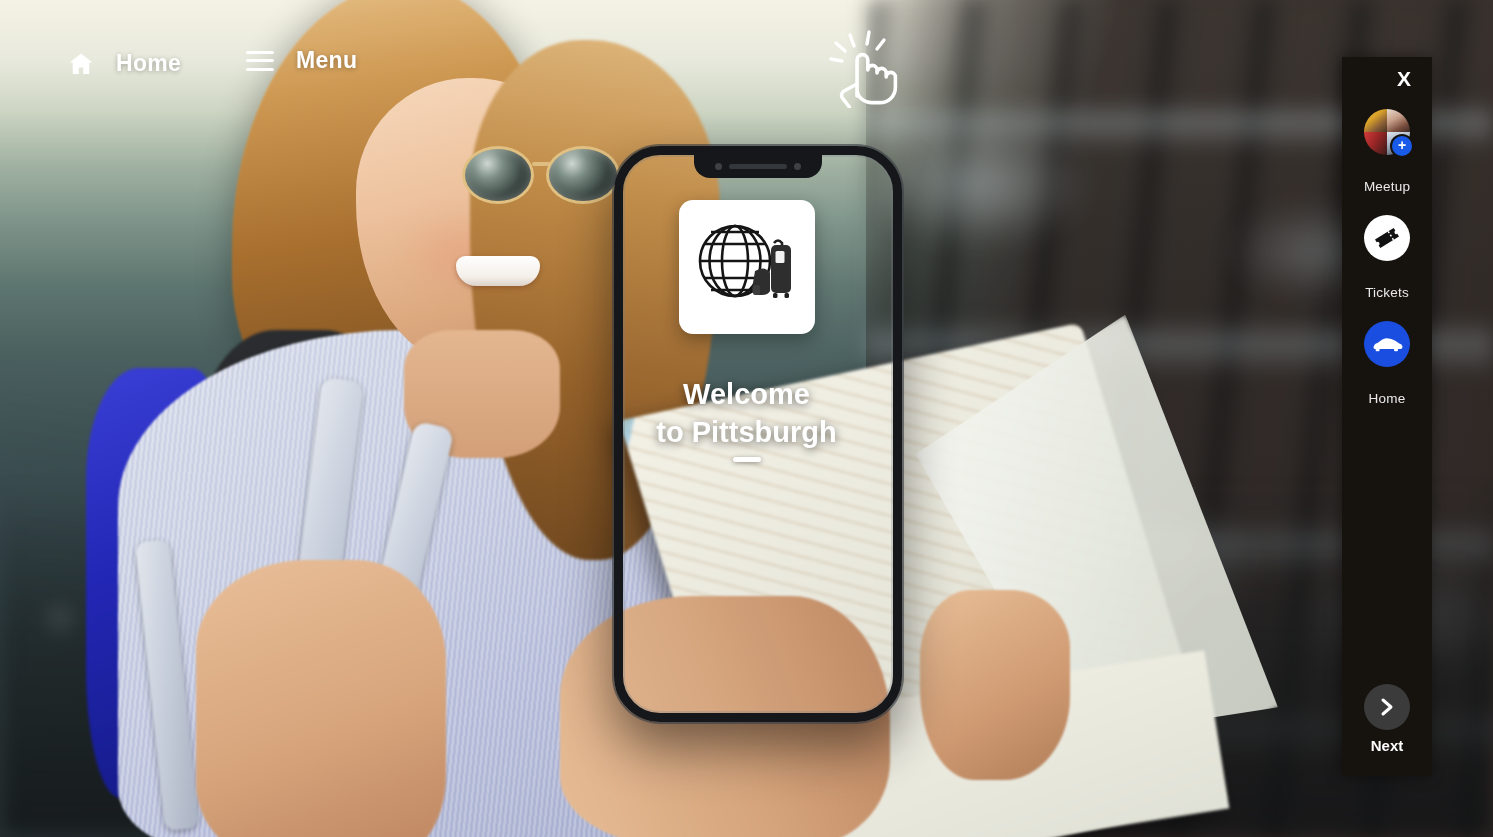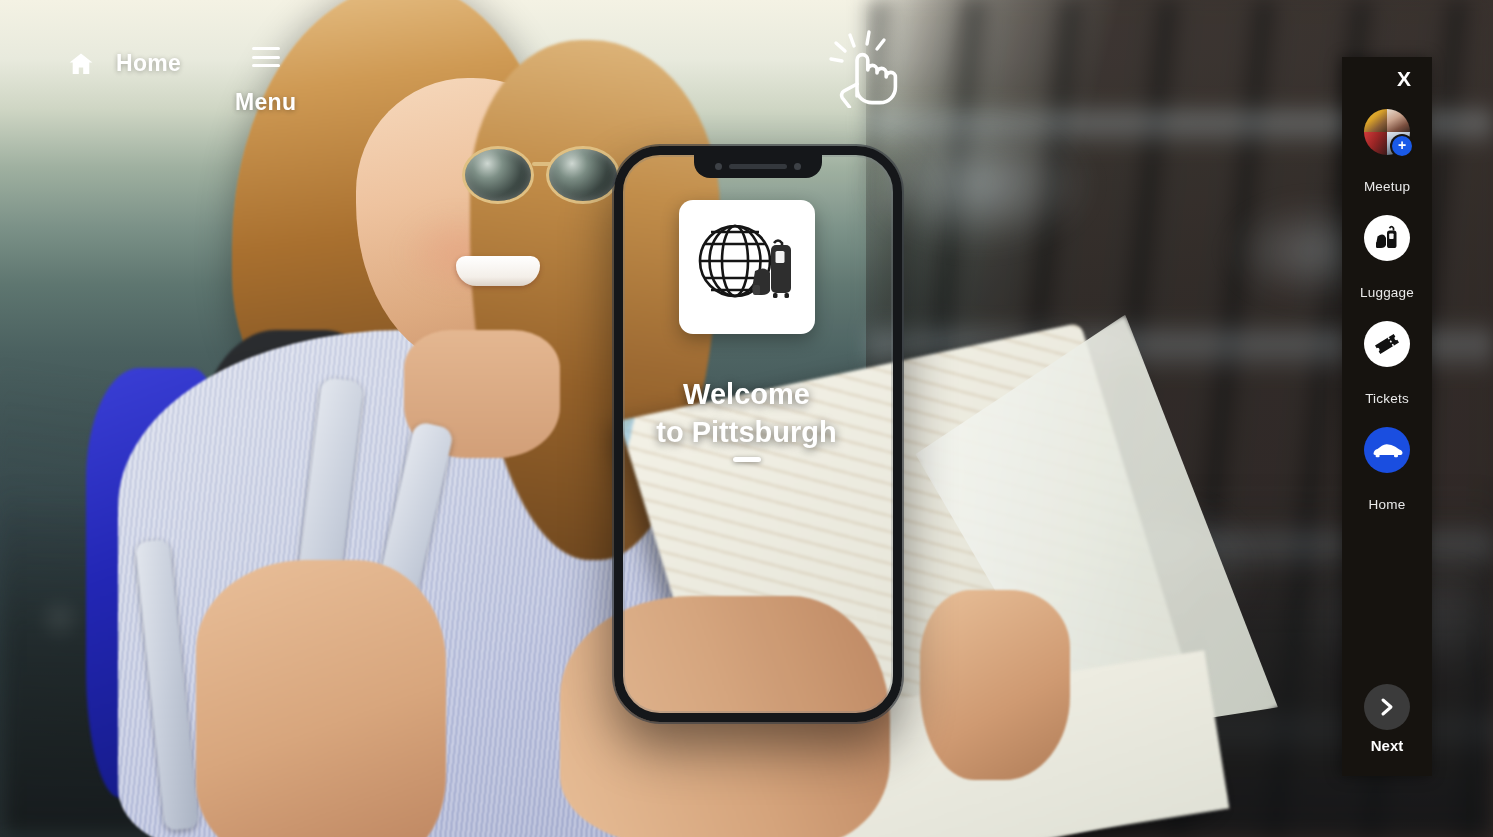--- a/index.html
+++ b/index.html
@@ -216,7 +216,7 @@
     cursor:pointer; user-select:none;
   }
   .nav-home { left:68px; top:50px; }
-  .nav-menu { left:235px; top:47px;flex-direction:column; }
+  .nav-menu { left:246px; top:47px; }
   .ico-home { width:26px; height:24px; flex:none; }
   .ico-burger { width:28px; height:20px; display:flex; flex-direction:column; justify-content:space-between; flex:none; }
   .ico-burger i { display:block; height:3px; background:#fff; border-radius:2px; }

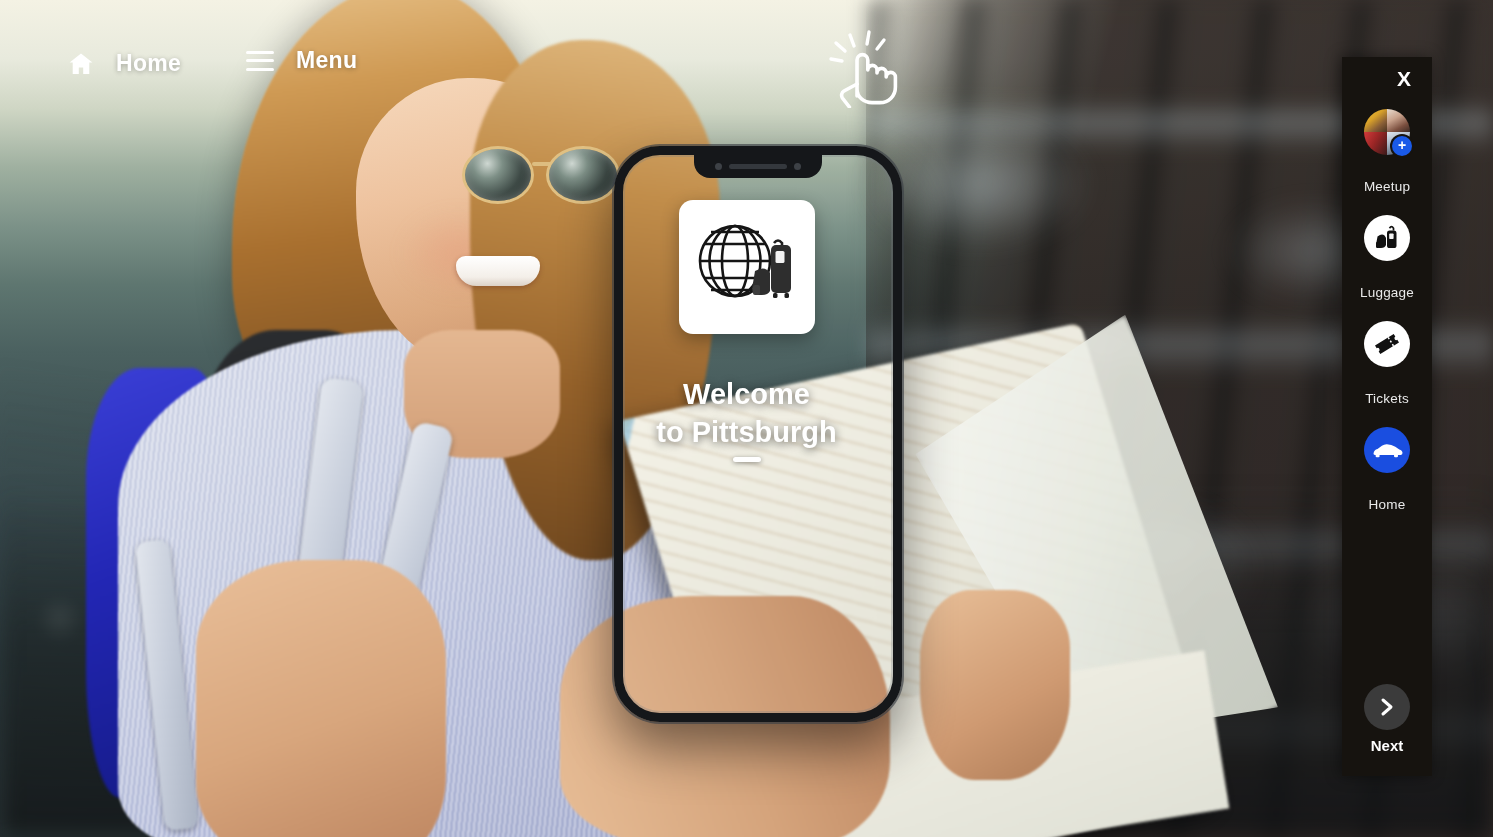--- a/index.html
+++ b/index.html
@@ -454,18 +454,6 @@
         <div class="sb-label">Meetup</div>
       </div>
 
-      <div class="sb-item">
-        <div class="sb-ico white">
-          <svg width="30" height="30" viewBox="0 0 30 30">
-            <path d="M17.5 5.2 q2-3 4 0 v2.4" fill="none" stroke="#111" stroke-width="1.7"></path>
-            <rect x="15" y="7.6" width="9.5" height="17.5" rx="2.6" fill="#111"></rect>
-            <rect x="17.2" y="10.4" width="4.4" height="5.6" rx=".8" fill="#f4f4f4"></rect>
-            <path d="M5.5 13.5 q6-4.5 8.5 1.5 v7 q-1 3-5 3 h-2 q-3-.6-3-3.6z" fill="#111"></path>
-            <rect x="4" y="19" width="3.4" height="6" rx="1.2" fill="#111"></rect>
-          </svg>
-        </div>
-        <div class="sb-label">Luggage</div>
-      </div>
 
       <div class="sb-item">
         <div class="sb-ico white">

